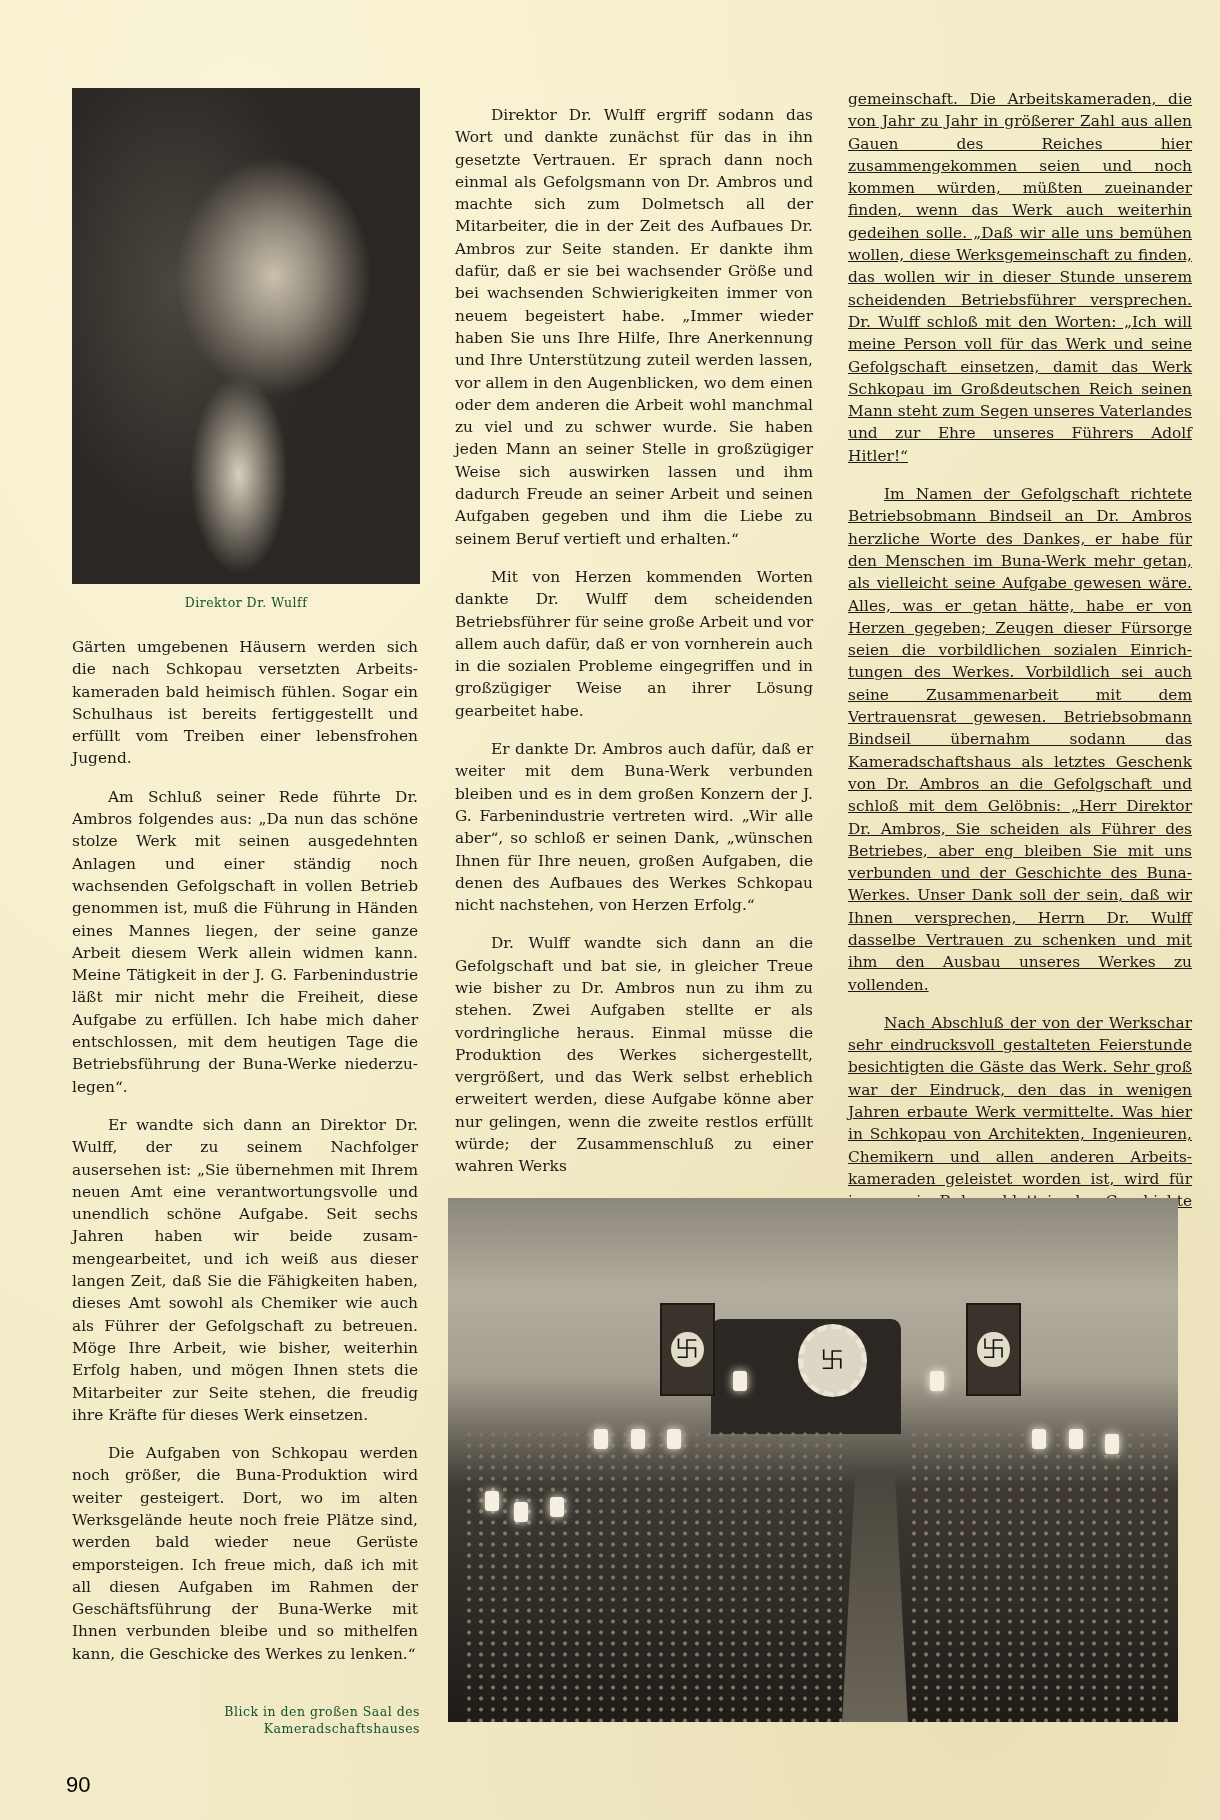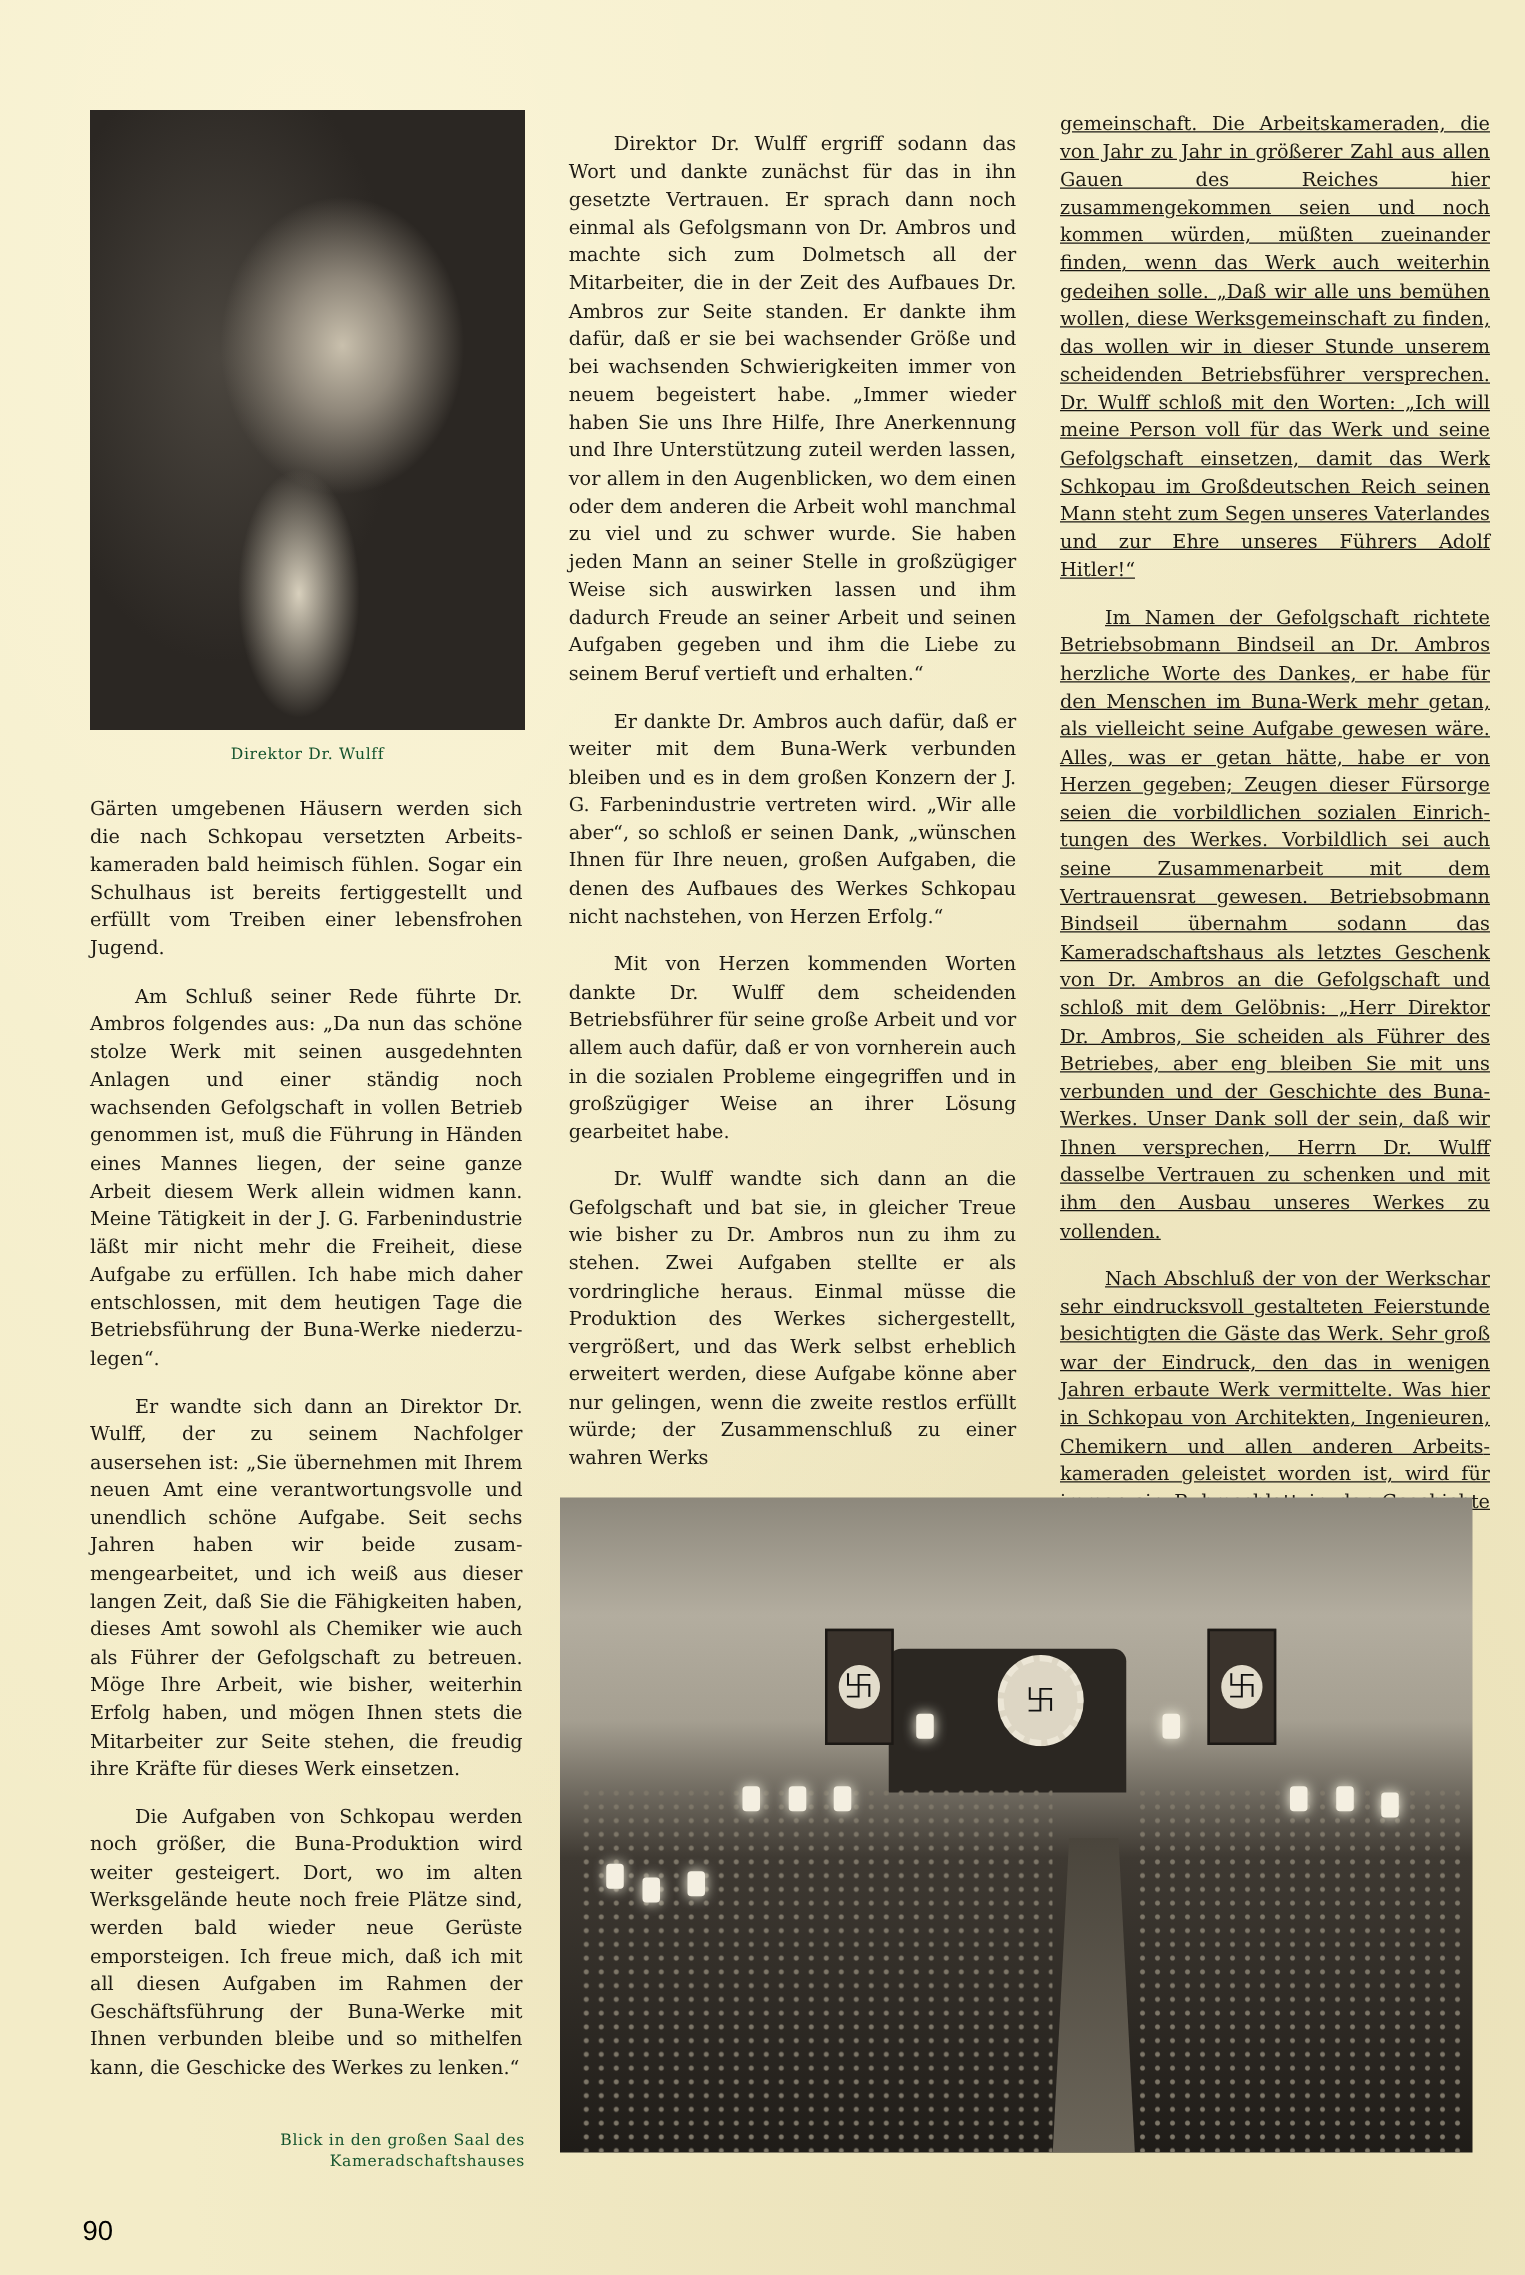--- a/index.html
+++ b/index.html
@@ -102,8 +102,8 @@
 
 <div id="col2" class="col">
   <p class="indent">Direktor Dr. Wulff ergriff sodann das Wort und dankte zunächst für das in ihn gesetzte Vertrauen. Er sprach dann noch einmal als Gefolgsmann von Dr. Ambros und machte sich zum Dol­metsch all der Mitarbeiter, die in der Zeit des Aufbaues Dr. Ambros zur Seite standen. Er dankte ihm dafür, daß er sie bei wachsender Größe und bei wachsenden Schwierigkeiten immer von neuem begeistert habe. „Immer wieder haben Sie uns Ihre Hilfe, Ihre An­erkennung und Ihre Unterstützung zu­teil werden lassen, vor allem in den Augenblicken, wo dem einen oder dem anderen die Arbeit wohl manchmal zu viel und zu schwer wurde. Sie haben jeden Mann an seiner Stelle in groß­zügiger Weise sich auswirken lassen und ihm dadurch Freude an seiner Arbeit und seinen Aufgaben gegeben und ihm die Liebe zu seinem Beruf vertieft und erhalten.“</p>
+  <p class="indent">Mit von Herzen kommenden Wor­ten dankte Dr. Wulff dem scheidenden Betriebsführer für seine große Arbeit und vor allem auch dafür, daß er von vornherein auch in die sozialen Pro­bleme eingegriffen und in großzügiger Weise an ihrer Lösung gearbeitet habe.</p>
   <p class="indent">Er dankte Dr. Ambros auch dafür, daß er weiter mit dem Buna-Werk ver­bunden bleiben und es in dem großen Konzern der J. G. Farbenindustrie ver­treten wird. „Wir alle aber“, so schloß er seinen Dank, „wünschen Ihnen für Ihre neuen, großen Aufgaben, die denen des Aufbaues des Werkes Schkopau nicht nachstehen, von Herzen Erfolg.“</p>
-  <p class="indent">Mit von Herzen kommenden Wor­ten dankte Dr. Wulff dem scheidenden Betriebsführer für seine große Arbeit und vor allem auch dafür, daß er von vornherein auch in die sozialen Pro­bleme eingegriffen und in großzügiger Weise an ihrer Lösung gearbeitet habe.</p>
   <p class="indent">Dr. Wulff wandte sich dann an die Gefolgschaft und bat sie, in glei­cher Treue wie bisher zu Dr. Am­bros nun zu ihm zu stehen. Zwei Auf­gaben stellte er als vordringliche her­aus. Einmal müsse die Produktion des Werkes sichergestellt, vergrößert, und das Werk selbst erheblich erwei­tert werden, diese Aufgabe könne aber nur gelingen, wenn die zweite restlos erfüllt würde; der Zusammen­schluß zu einer wahren Werks­</p>
 </div>
 

